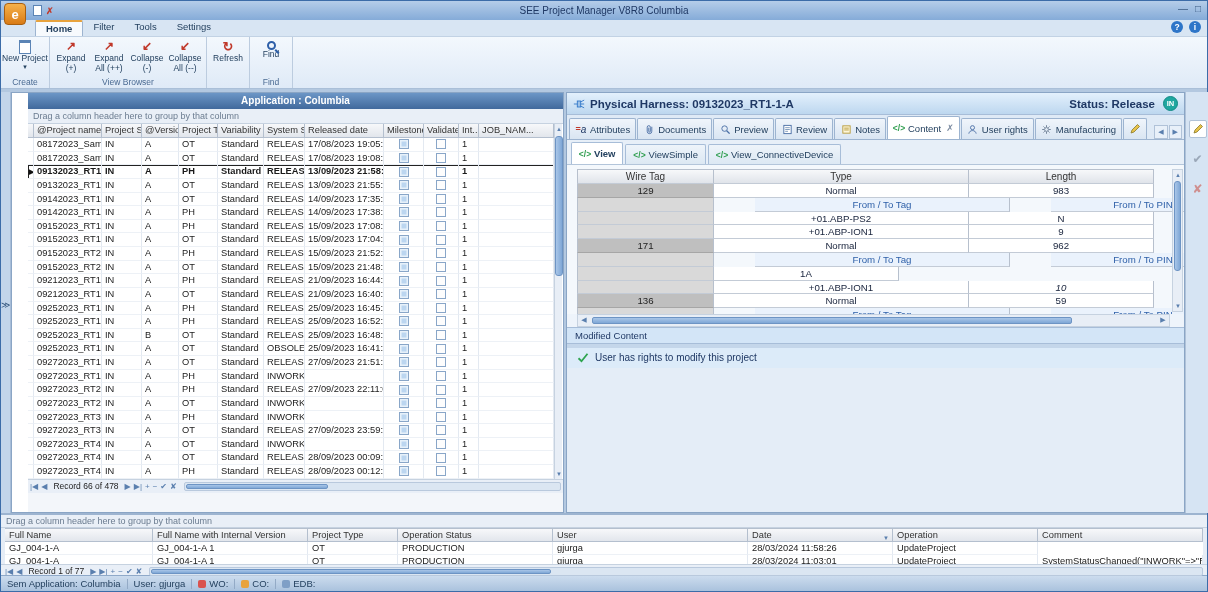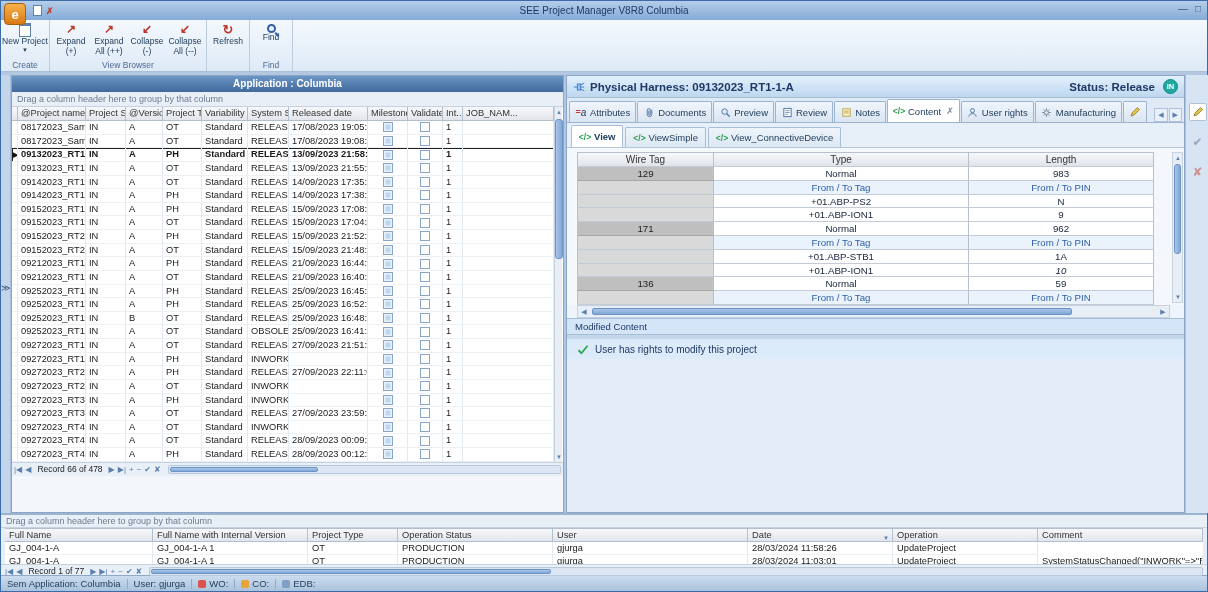--- a/index.html
+++ b/index.html
@@ -158,6 +158,18 @@
     </div>
   </div>
 
+  <div class="tabrow">
+    <div id="ribbon-tabs" style="display:flex;">
+        <div class="rtab active">Home</div>
+        <div class="rtab">Filter</div>
+        <div class="rtab">Tools</div>
+        <div class="rtab">Settings</div>
+      </div>
+    <div class="tabrow-right">
+      <span class="helpdot">?</span>
+      <span class="helpdot">i</span>
+    </div>
+  </div>
 
   <div class="ribbon" id="ribbon-groups">
       <div class="rgroup">

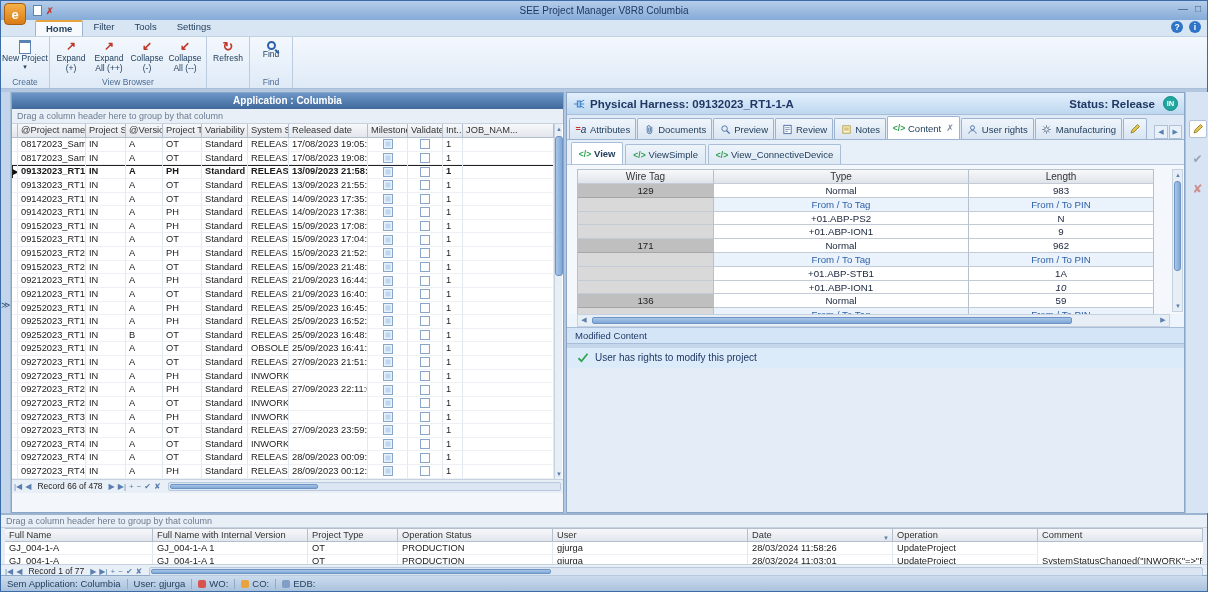--- a/index.html
+++ b/index.html
@@ -47,7 +47,7 @@
   .edge-btn { margin-top:208px; color:#33567e; font-size:9px; cursor:default; }
 
   
-  .lp { width:553px; flex:none; display:flex; flex-direction:column; background:#fff; border:1px solid #8aa5c5; position:relative; }
+  .lp { width:553px; flex:none; display:flex; flex-direction:column; background:#fff; border:1px solid #8aa5c5; position:relative;padding-left:16px; }
   .phead { height:16px; flex:none; background:linear-gradient(#6c96c6,#41699c); color:#fff; font-weight:bold; text-align:center; line-height:16px; font-size:10px; }
   .gbar { height:15px; flex:none; background:#e9eff7; color:#6b7c90; font-size:9px; line-height:15px; padding-left:5px; border-bottom:1px solid #c6d2e0; }
   .ltable { padding-right:9px; flex:none; }

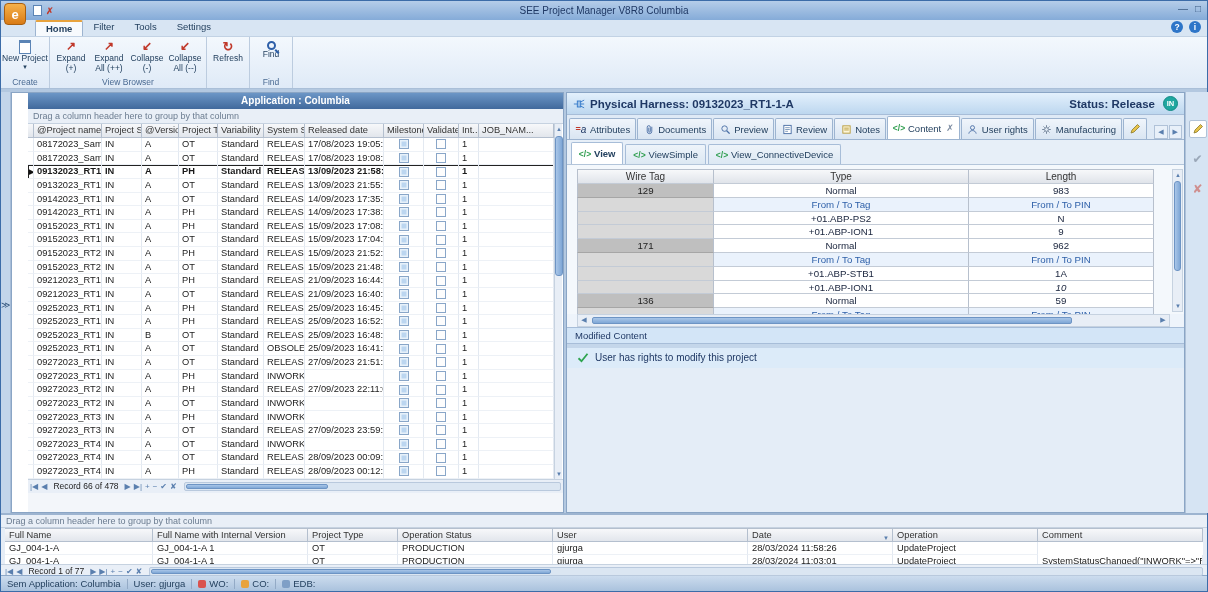--- a/index.html
+++ b/index.html
@@ -104,7 +104,7 @@
   .wdata { height:13.8px; line-height:13.5px; font-size:9.7px; background:#fff; color:#16213a; }
   .wtag { background:#bfbfbf; color:#222; border-bottom:1px solid #a6a6a6; }
   .wtagpad { background:#d9d9d9; }
-  .wblue { background:#eaf2fc; color:#2d5fa8; }
+  .wblue { background:#eaf2fc; color:#2d5fa8;margin-left:41px; }
   .rvscroll { position:absolute; right:1px; top:4px; bottom:2px; width:11px; background:#e8eef6; border:1px solid #c6d2e0; }
   .rvthumb { position:absolute; top:11px; left:1px; width:7px; height:90px; background:linear-gradient(90deg,#a9c6e8,#7fa7d6); border:1px solid #6d94c4; border-radius:3px; }
   .rphscroll { height:13px; flex:none; margin:0 14px 0 10px; background:#e8eef6; border:1px solid #c6d2e0; position:relative; display:flex; align-items:center; }

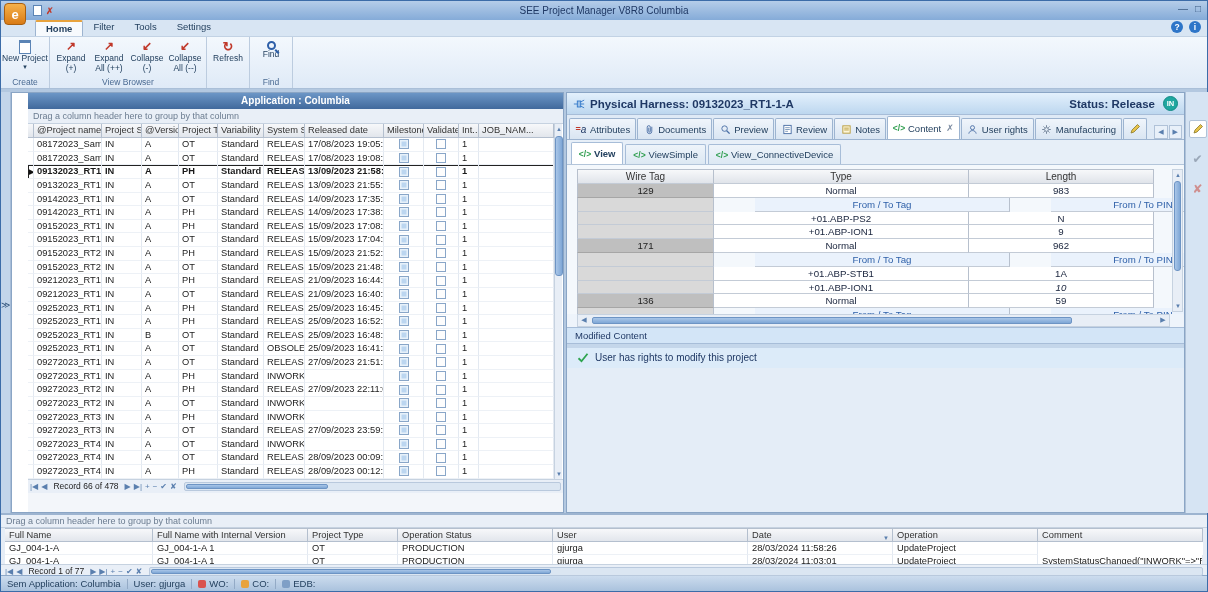--- a/index.html
+++ b/index.html
@@ -873,7 +873,6 @@
               </div>
               <div class="wrow">
                 <div class="wcell wdata wtagpad wfirst" style="width: 137px;"></div>
-                <div class="wcell wdata " style="width: 255px;">+01.ABP-STB1</div>
                 <div class="wcell wdata " style="width: 185px;">1A</div>
               </div>
               <div class="wrow">

